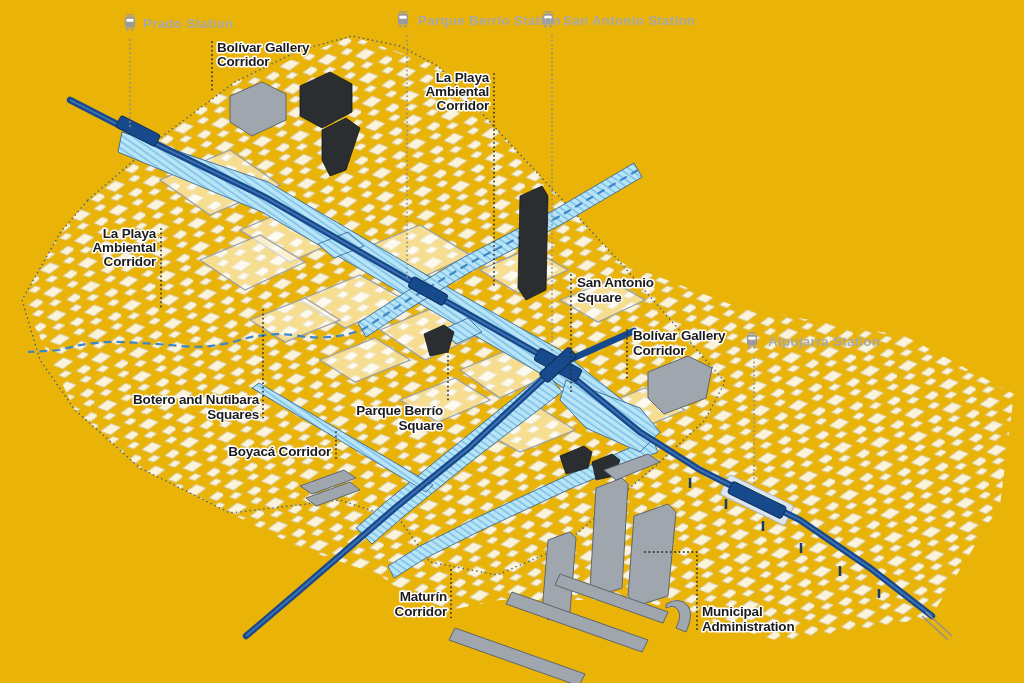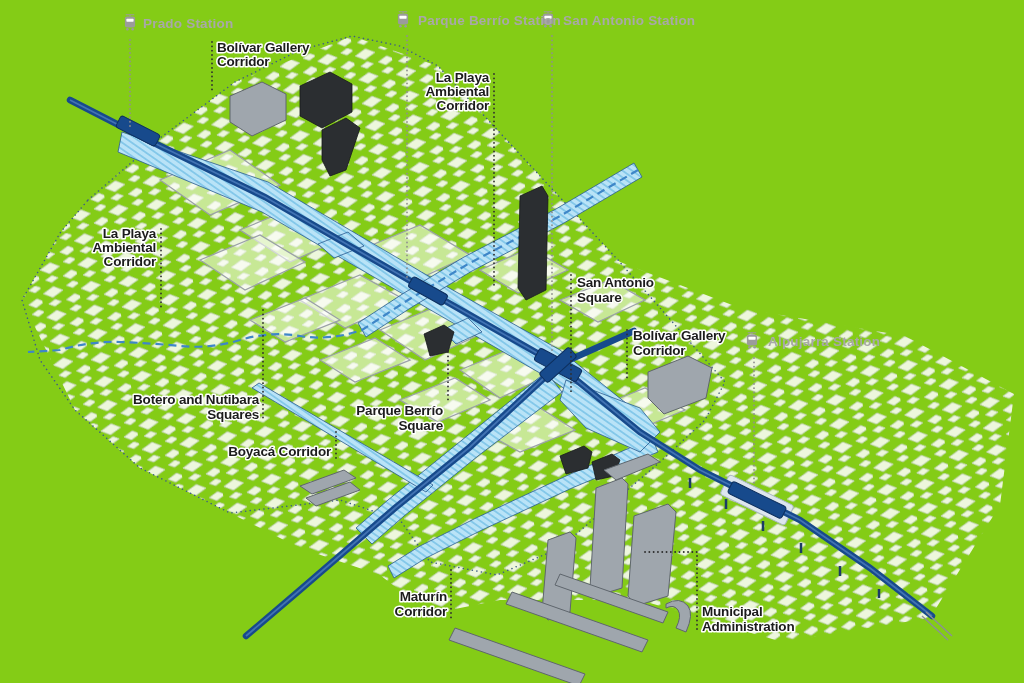--- a/index.html
+++ b/index.html
@@ -3,7 +3,7 @@
 <meta charset="utf-8">
 <style>
   html,body{margin:0;padding:0;background:#ffffff;}
-  .stage{position:relative;width:1024px;height:683px;background:#84cc16;overflow:hidden;
+  .stage{position:relative;width:1024px;height:683px;background:#eab308;overflow:hidden;
          font-family:"Liberation Sans","DejaVu Sans",sans-serif;}
   svg{display:block}
   .station-label{font-size:13.5px;font-weight:700;fill:#a8a8a8;letter-spacing:.2px;}

